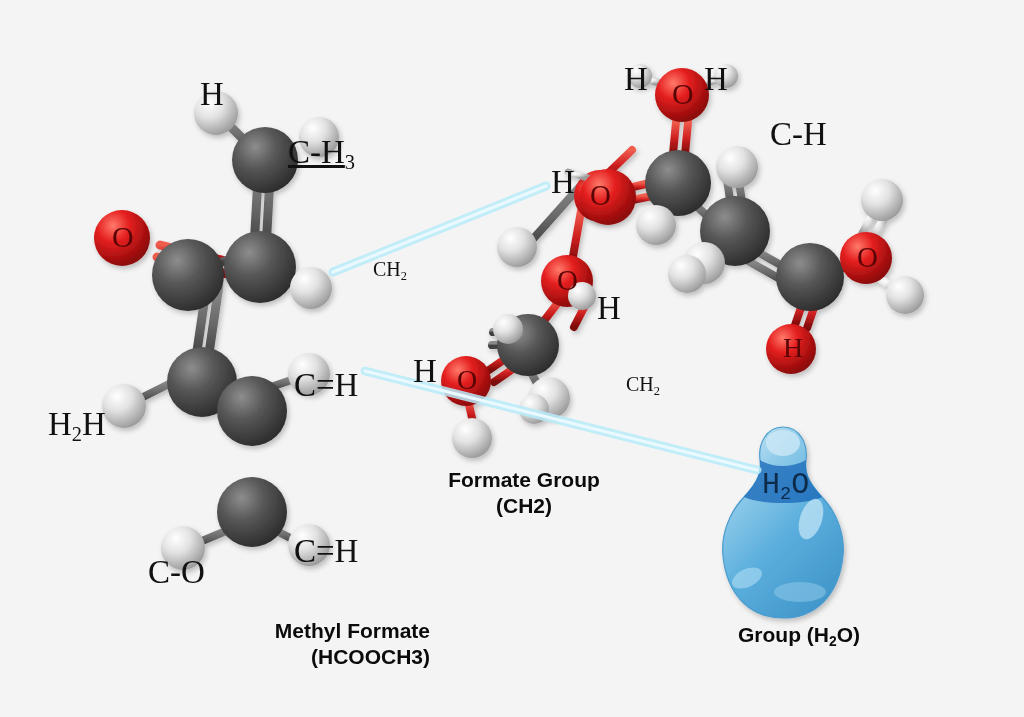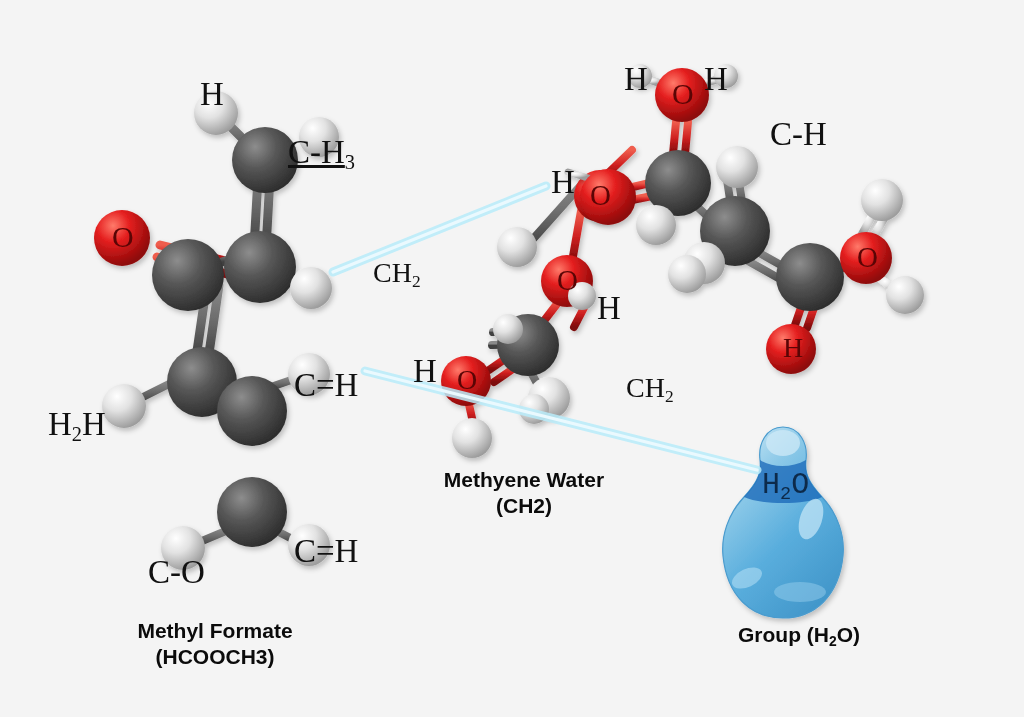--- a/index.html
+++ b/index.html
@@ -14,7 +14,7 @@
   svg.layer{position:absolute;left:0;top:0;width:1024px;height:717px;}
   .lbl{position:absolute;color:#111;font-family:"Liberation Serif",serif;white-space:nowrap;line-height:1;}
   .lbl.serif32{font-size:33px;}
-  .lbl.serif30{font-size:28px;}
+  .lbl.serif30{font-size:20px;}
   .lbl sub{font-size:0.62em;vertical-align:-0.30em;}
   .caption{position:absolute;font-family:"Liberation Sans",sans-serif;font-weight:bold;color:#0b0b0b;
            font-size:21px;line-height:1.22;text-align:center;white-space:nowrap;}

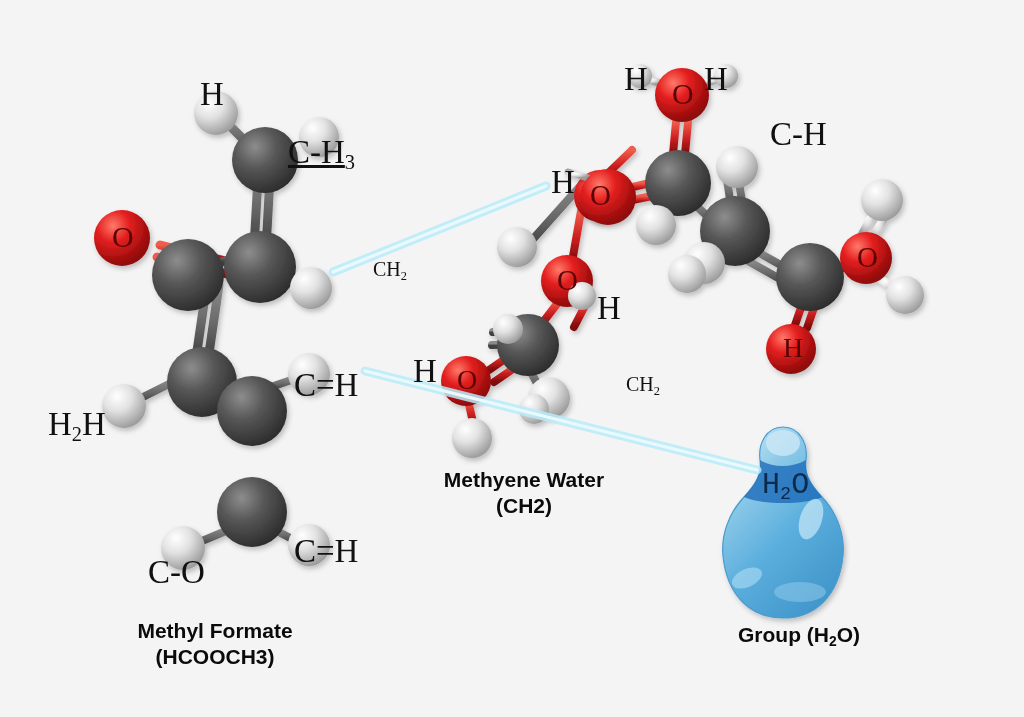--- a/index.html
+++ b/index.html
@@ -273,7 +273,7 @@
   </div>
 
   <div class="caption" style="left:404px;top:467px;width:240px;">
-    <span>Methyene Water</span>
+    <span>Formate Group</span>
     <span class="l2">(CH2)</span>
   </div>
 

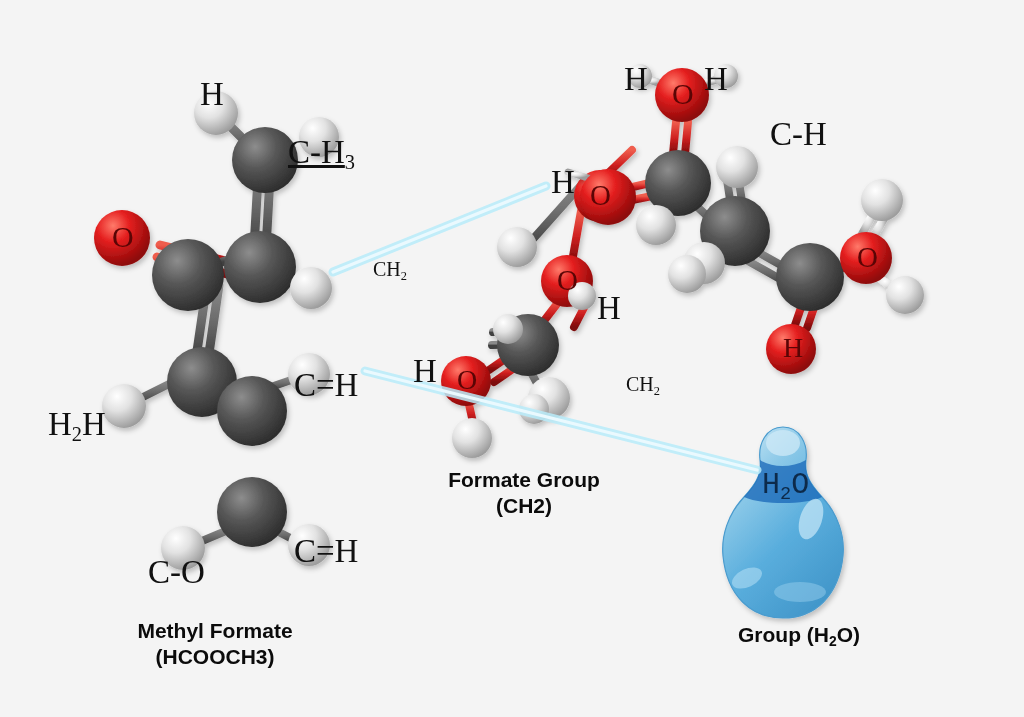--- a/index.html
+++ b/index.html
@@ -267,7 +267,7 @@
     <span>C-H</span>
   </div>
 
-  <div class="caption" style="left:0;top:618px;width:430px;">
+  <div class="caption" style="left:0;top:618px;width:430px;text-align:right;">
     <span>Methyl Formate</span>
     <span class="l2">(HCOOCH3)</span>
   </div>

